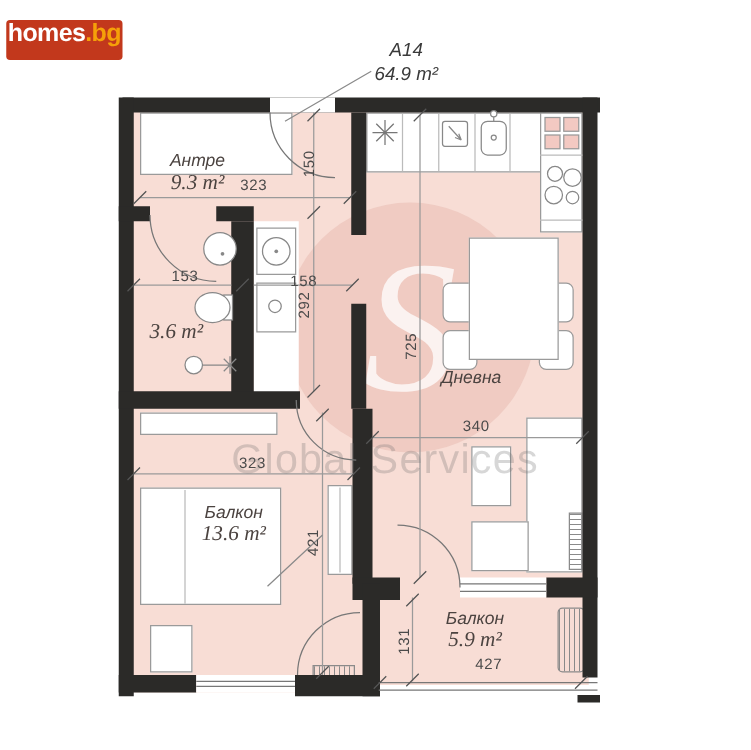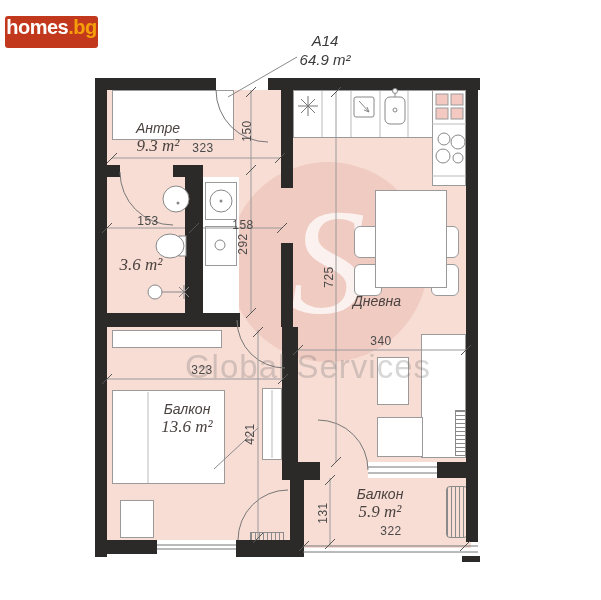--- a/index.html
+++ b/index.html
@@ -182,7 +182,7 @@
   <div class="dim" style="left:186px;top:363px;">323</div>
   <div class="dim vert" style="left:234px;top:427px;">421</div>
   <div class="dim vert" style="left:307px;top:506px;">131</div>
-  <div class="dim" style="left:375px;top:524px;">322</div>
+  <div class="dim" style="left:375px;top:524px;">427</div>
 
   <div class="wm-text">Global Services</div>
 

